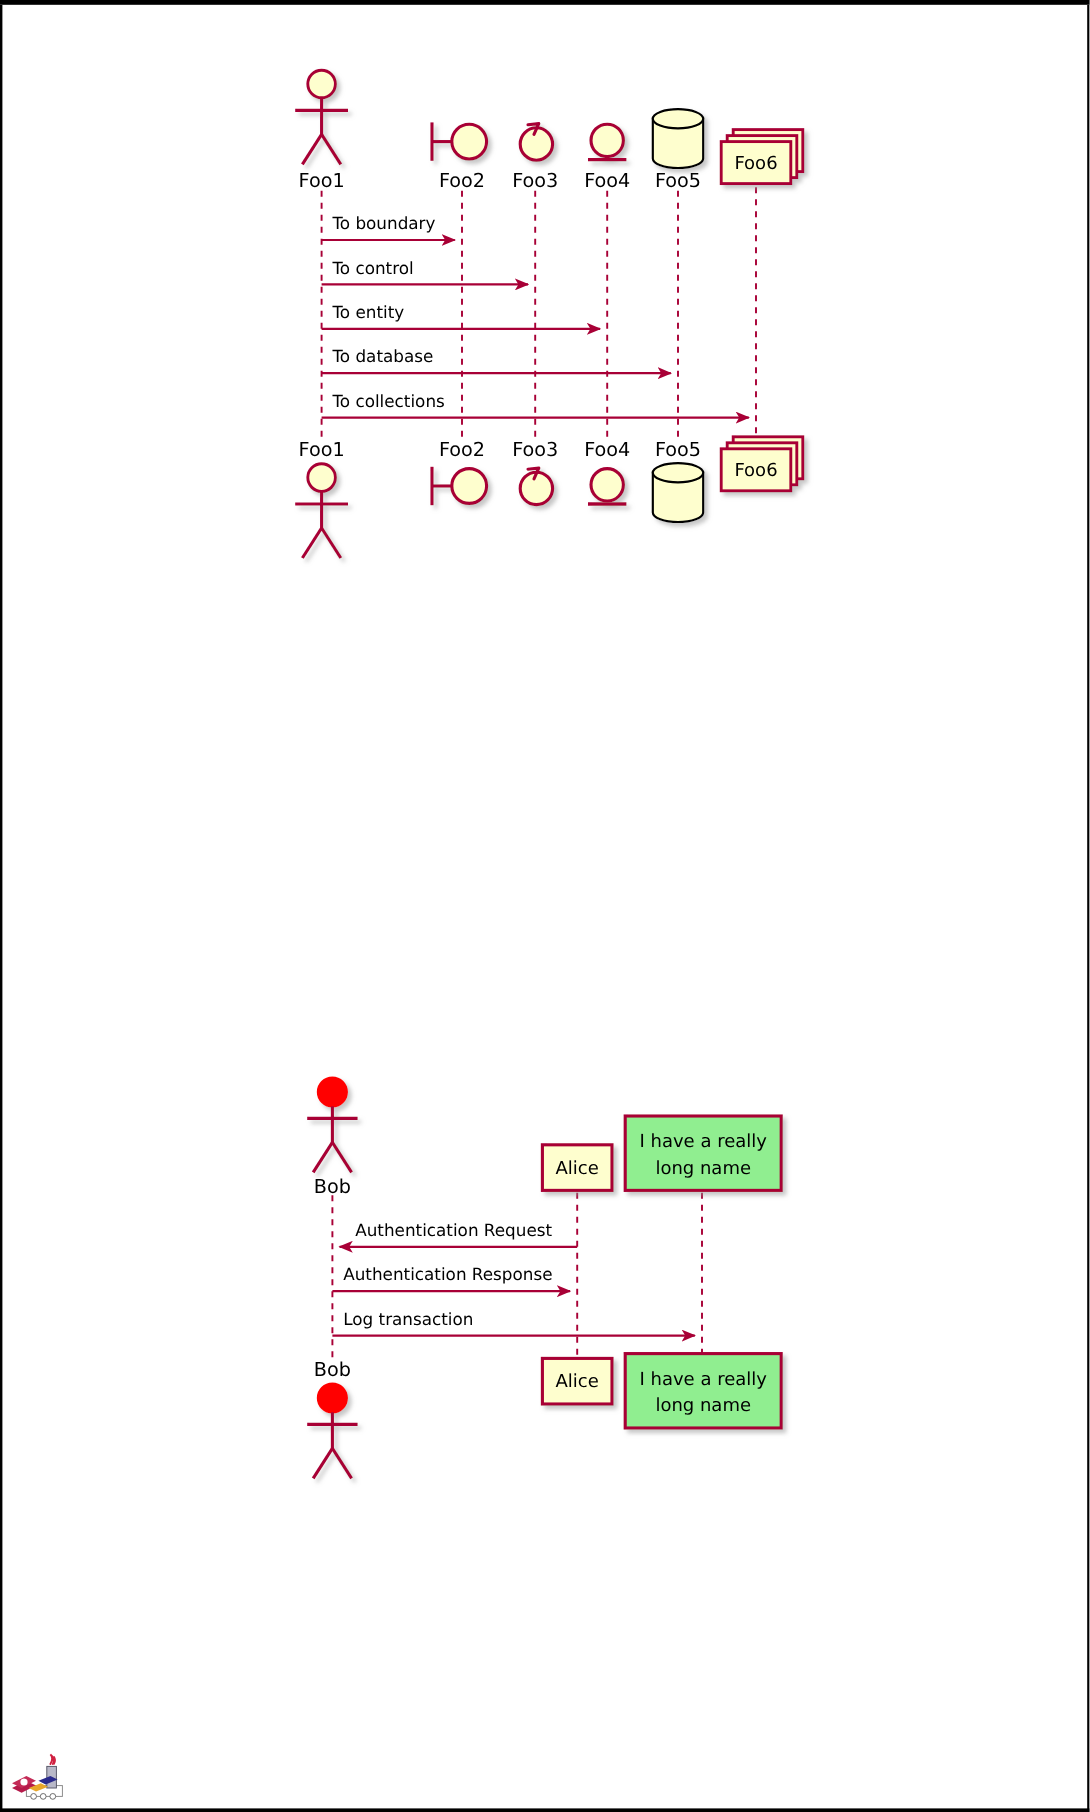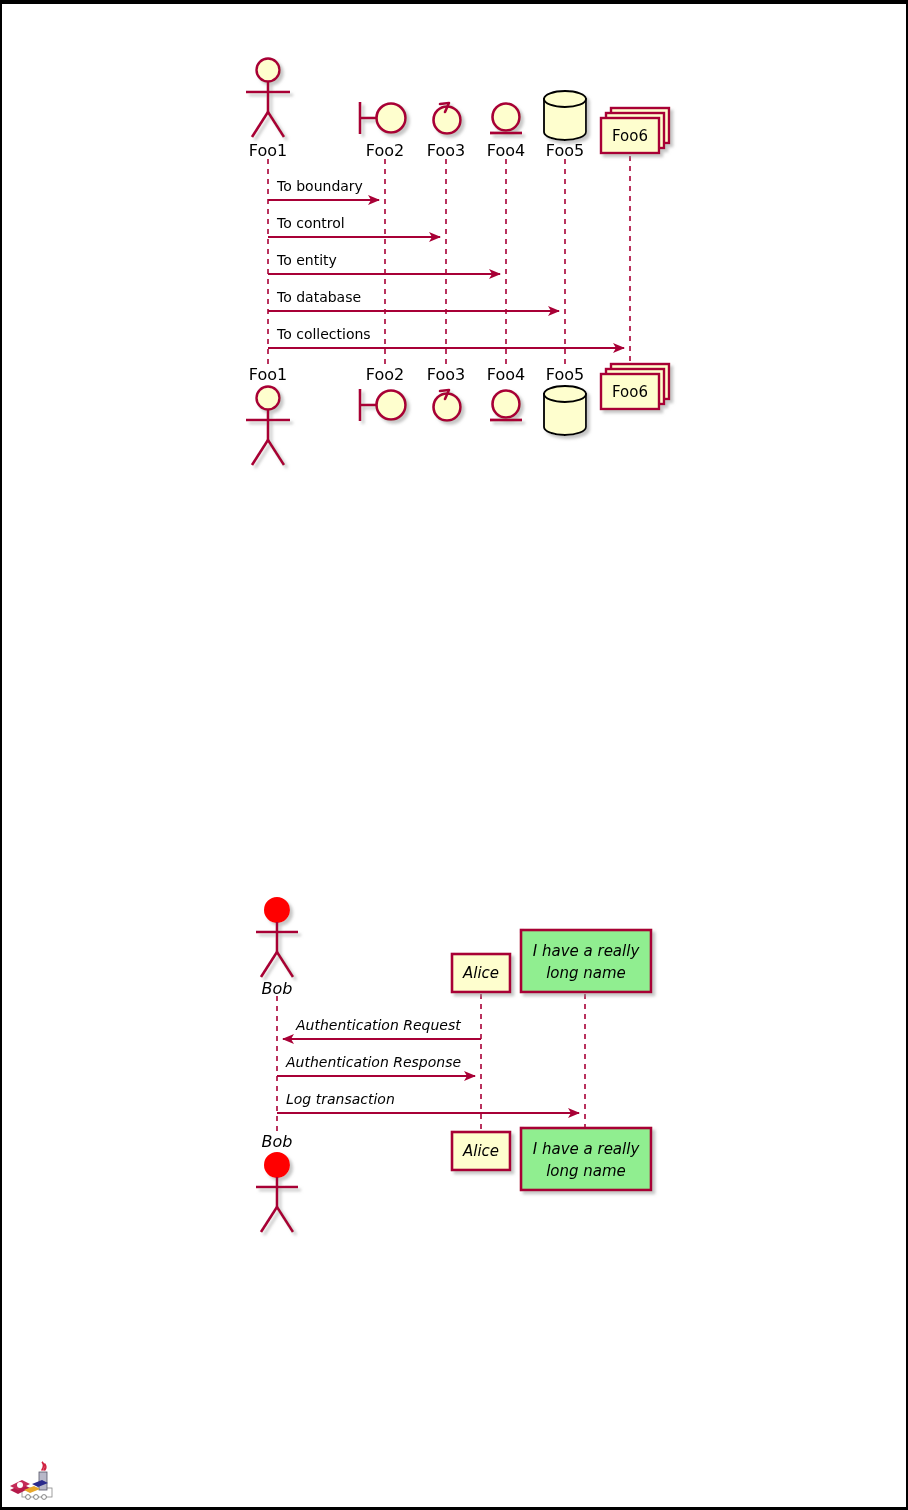--- a/index.html
+++ b/index.html
@@ -38,7 +38,7 @@
     position: absolute;
   }
   #diagram-one { left: 0; top: 0; width: 908px; height: 500px; }
-  #diagram-two { left: 0; top: 860px; width: 908px; height: 420px; font-style: italic; }
+  #diagram-two { left: 0; top: 860px; width: 908px; height: 420px; }
   svg { display: block; overflow: visible; }
   .plantuml-logo {
     position: absolute;

